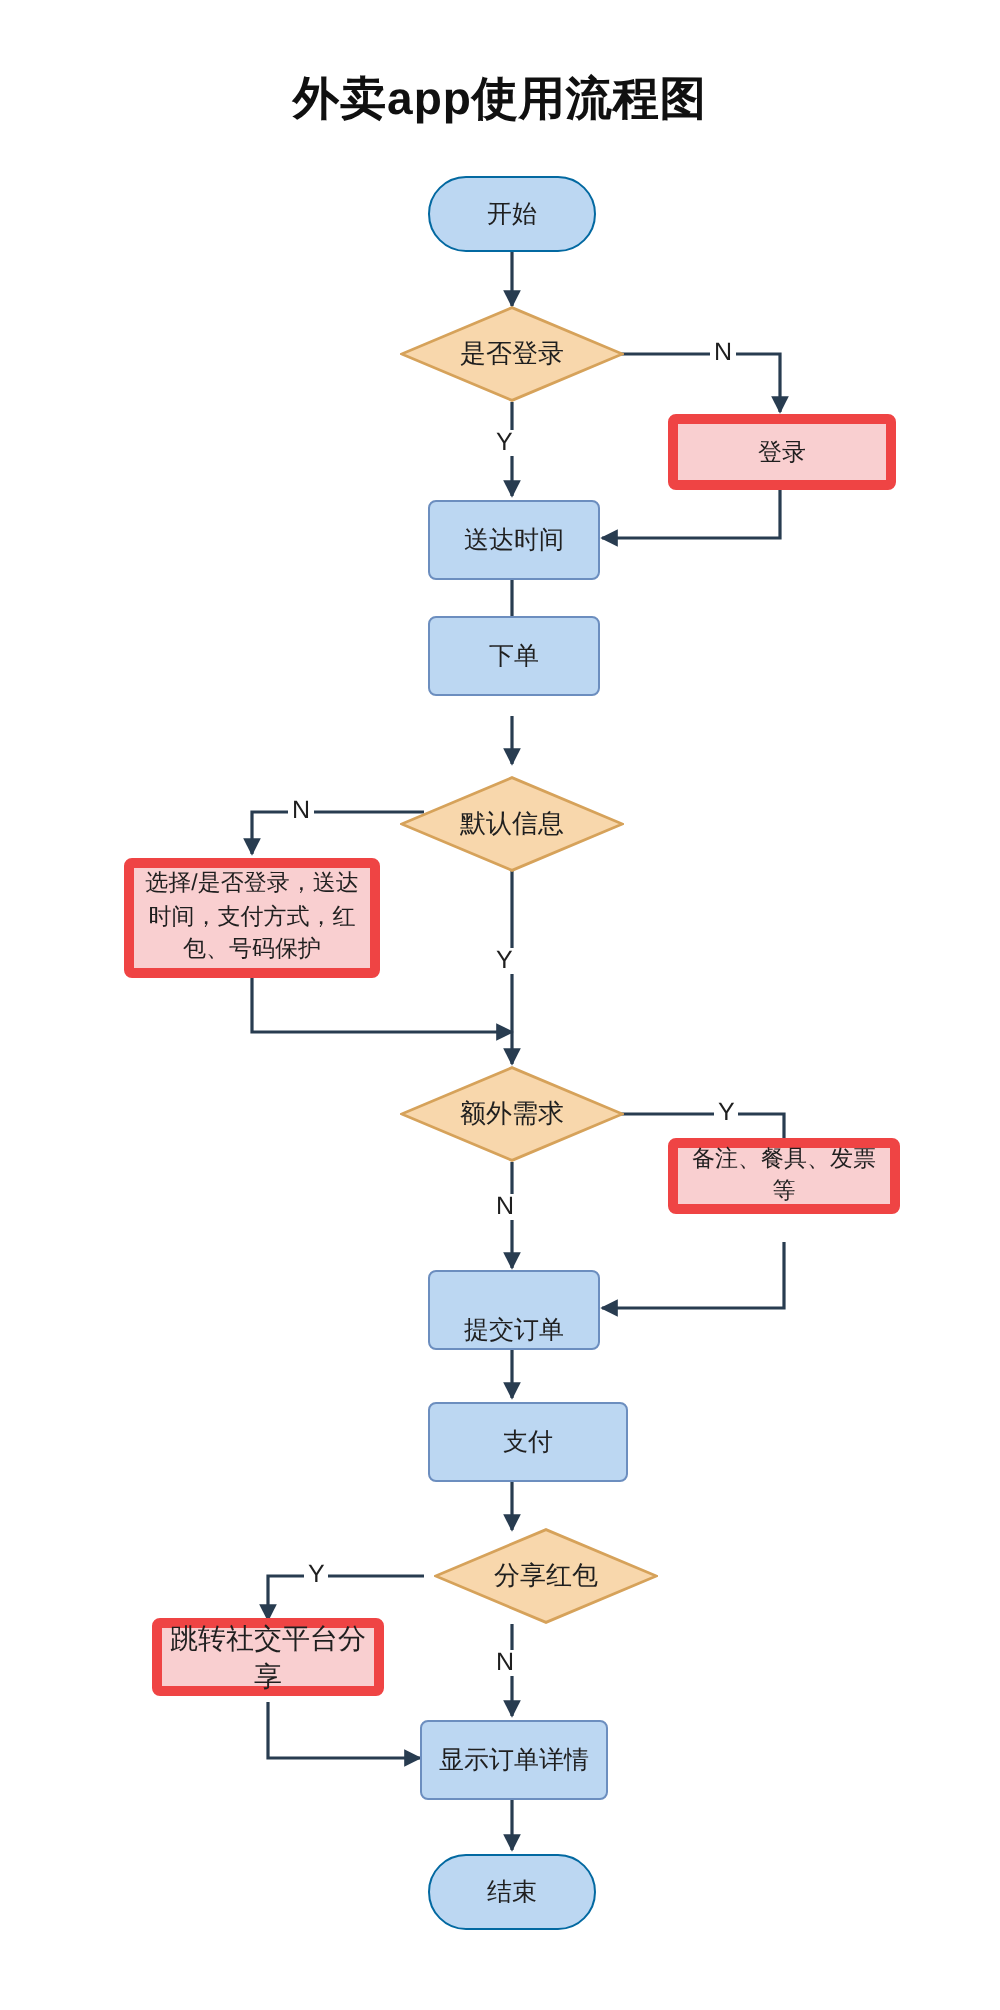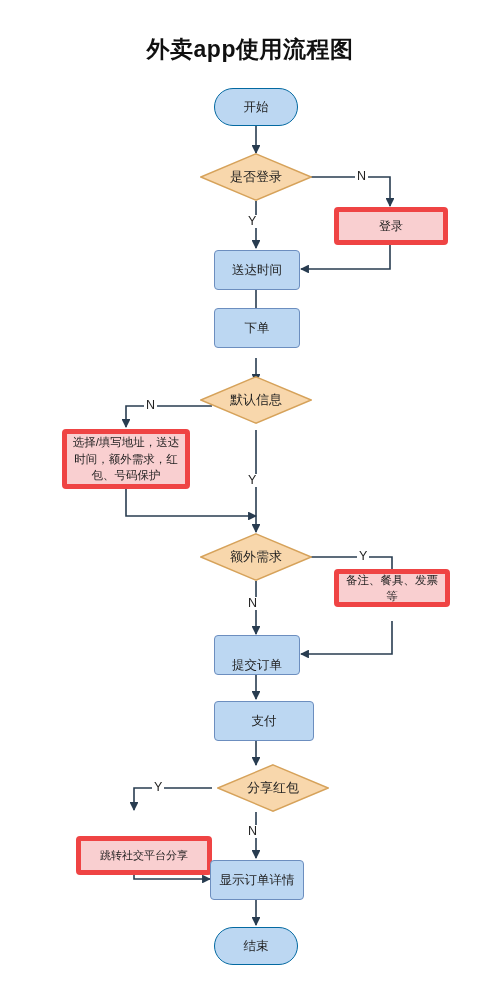--- a/index.html
+++ b/index.html
@@ -170,7 +170,7 @@
     <span>下单</span>
   </div>
 
-  <div class="node decision" style="left:200px; top:376px; width:112px; height:48px;">
+  <div class="node decision" style="left:200px; top:388px; width:112px; height:48px;">
     <svg class="dia-shape" viewBox="0 0 112 48" preserveAspectRatio="none">
       <polygon points="56,0.8 111.2,24 56,47.2 0.8,24" fill="#f8d7ac" stroke="#d6a25a" stroke-width="1.4"></polygon>
     </svg>

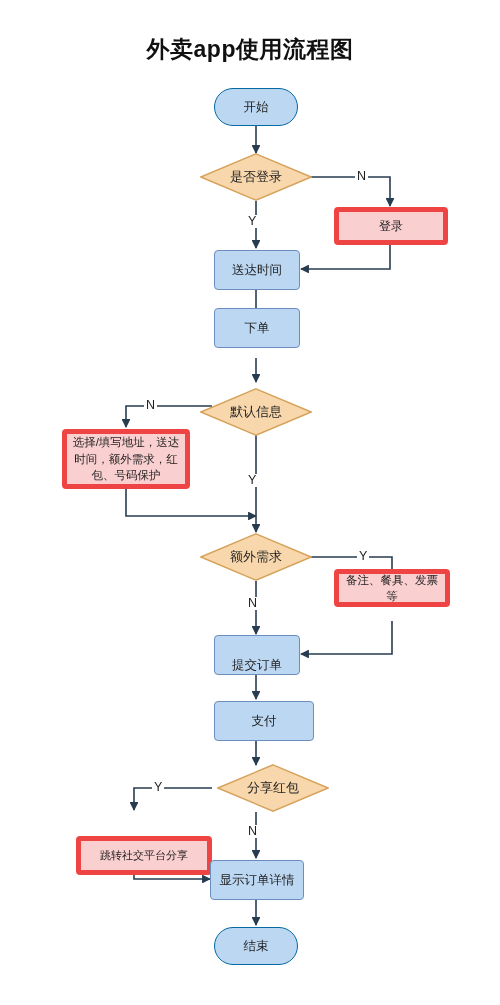--- a/index.html
+++ b/index.html
@@ -178,7 +178,7 @@
   </div>
 
   <div class="node action" style="left:62px; top:429px; width:128px; height:60px; padding:2px 5px; font-size:11.5px; line-height:1.45;">
-    <span>选择/填写地址，送达时间，额外需求，红包、号码保护</span>
+    <span>选择/是否登录，送达时间，支付方式，红包、号码保护</span>
   </div>
 
   <div class="node decision" style="left:200px; top:533px; width:112px; height:48px;">

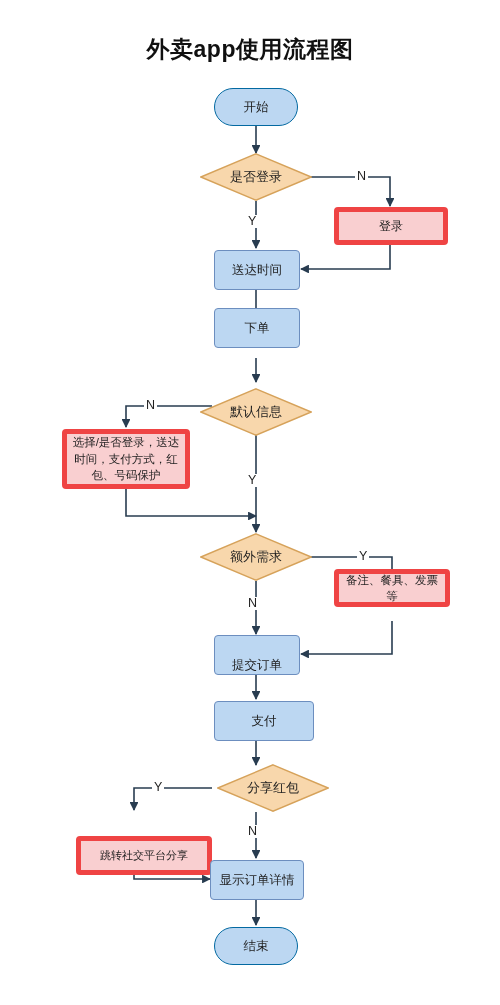--- a/index.html
+++ b/index.html
@@ -207,7 +207,7 @@
     <span class="dia-label">分享红包</span>
   </div>
 
-  <div class="node action" style="left:76px; top:836px; width:136px; height:39px; font-size:11px;">
+  <div class="node action" style="left:76px; top:809px; width:116px; height:39px; font-size:14px;">
     <span>跳转社交平台分享</span>
   </div>
 

